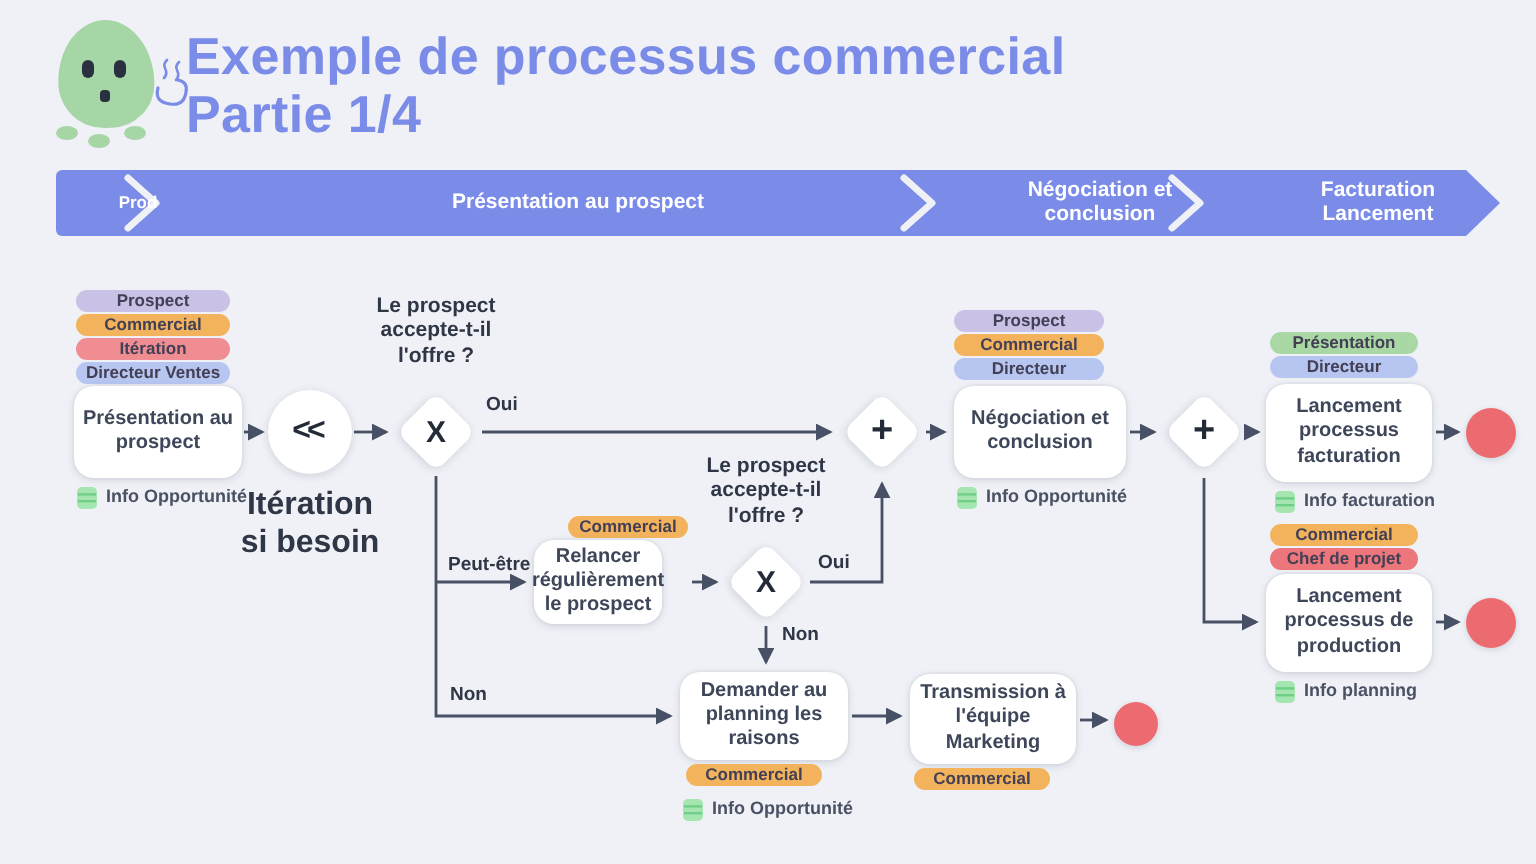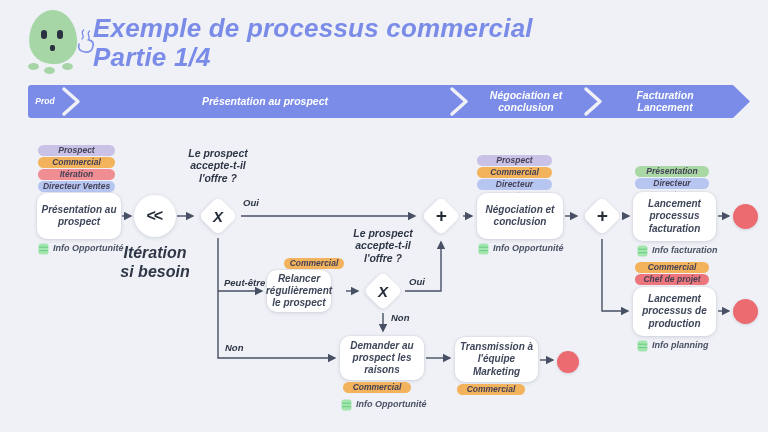--- a/index.html
+++ b/index.html
@@ -3,7 +3,7 @@
 <meta charset="utf-8">
 <style>
   html,body{margin:0;padding:0;background:#eef0f5;font-family:"Liberation Sans",sans-serif;}
-  .stage{position:relative;width:768px;height:432px;background:#eff1f6;overflow:hidden;font-style:italic;}
+  .stage{position:relative;width:768px;height:432px;background:#eff1f6;overflow:hidden;}
 
   
   .title{position:absolute;left:93px;top:14px;font-size:26px;font-weight:800;color:#7b8ce8;line-height:1.12;letter-spacing:.2px;}

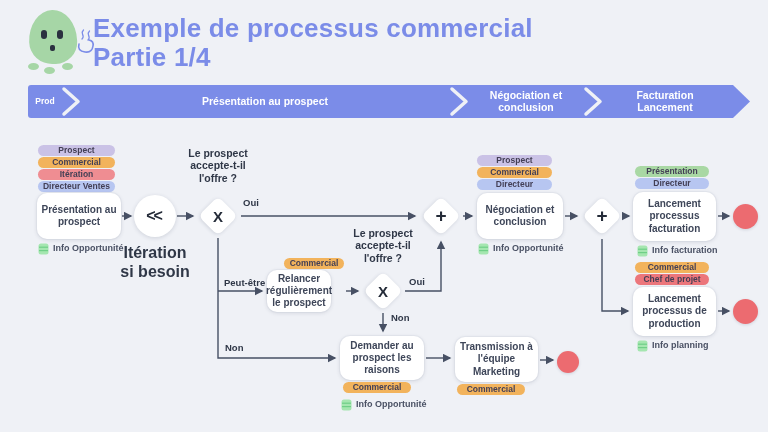--- a/index.html
+++ b/index.html
@@ -19,7 +19,7 @@
   .band{position:absolute;left:28px;top:85px;width:722px;height:33px;}
   .band-bg{position:absolute;inset:0;background:#7b8ce8;clip-path:polygon(0 0,calc(100% - 17px) 0,100% 50%,calc(100% - 17px) 100%,0 100%);border-radius:3px 0 0 3px;}
   .band-svg{position:absolute;left:0;top:0;}
-  .band-label{position:absolute;top:0;height:33px;display:flex;align-items:center;justify-content:center;text-align:center;color:#fff;font-weight:700;font-size:10.5px;line-height:1.12;white-space:pre-line;}
+  .band-label{position:absolute;top:0;height:33px;display:flex;align-items:center;justify-content:center;text-align:center;color:#fff;font-weight:700;font-size:10.5px;line-height:1.12;white-space:pre-line;padding-left:24px;}
   .band-label.small{font-size:8.5px;}
 
   

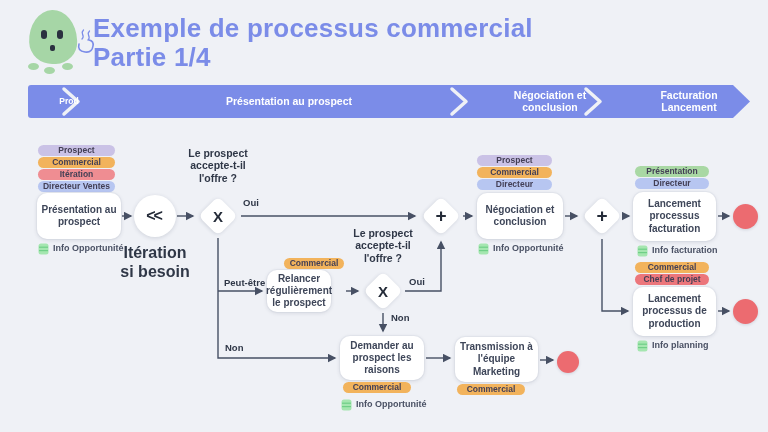--- a/index.html
+++ b/index.html
@@ -156,7 +156,7 @@
   <div class="elabel" style="left:391px;top:312px">Non</div>
 
   <div class="box" style="left:340px;top:336px;width:84px;height:44px">Demander au
-prospect les
+planning les
 raisons</div>
   <div class="tagstack" style="left:343px;top:382px;width:68px">
     <span class="tag tag-orange">Commercial</span>

